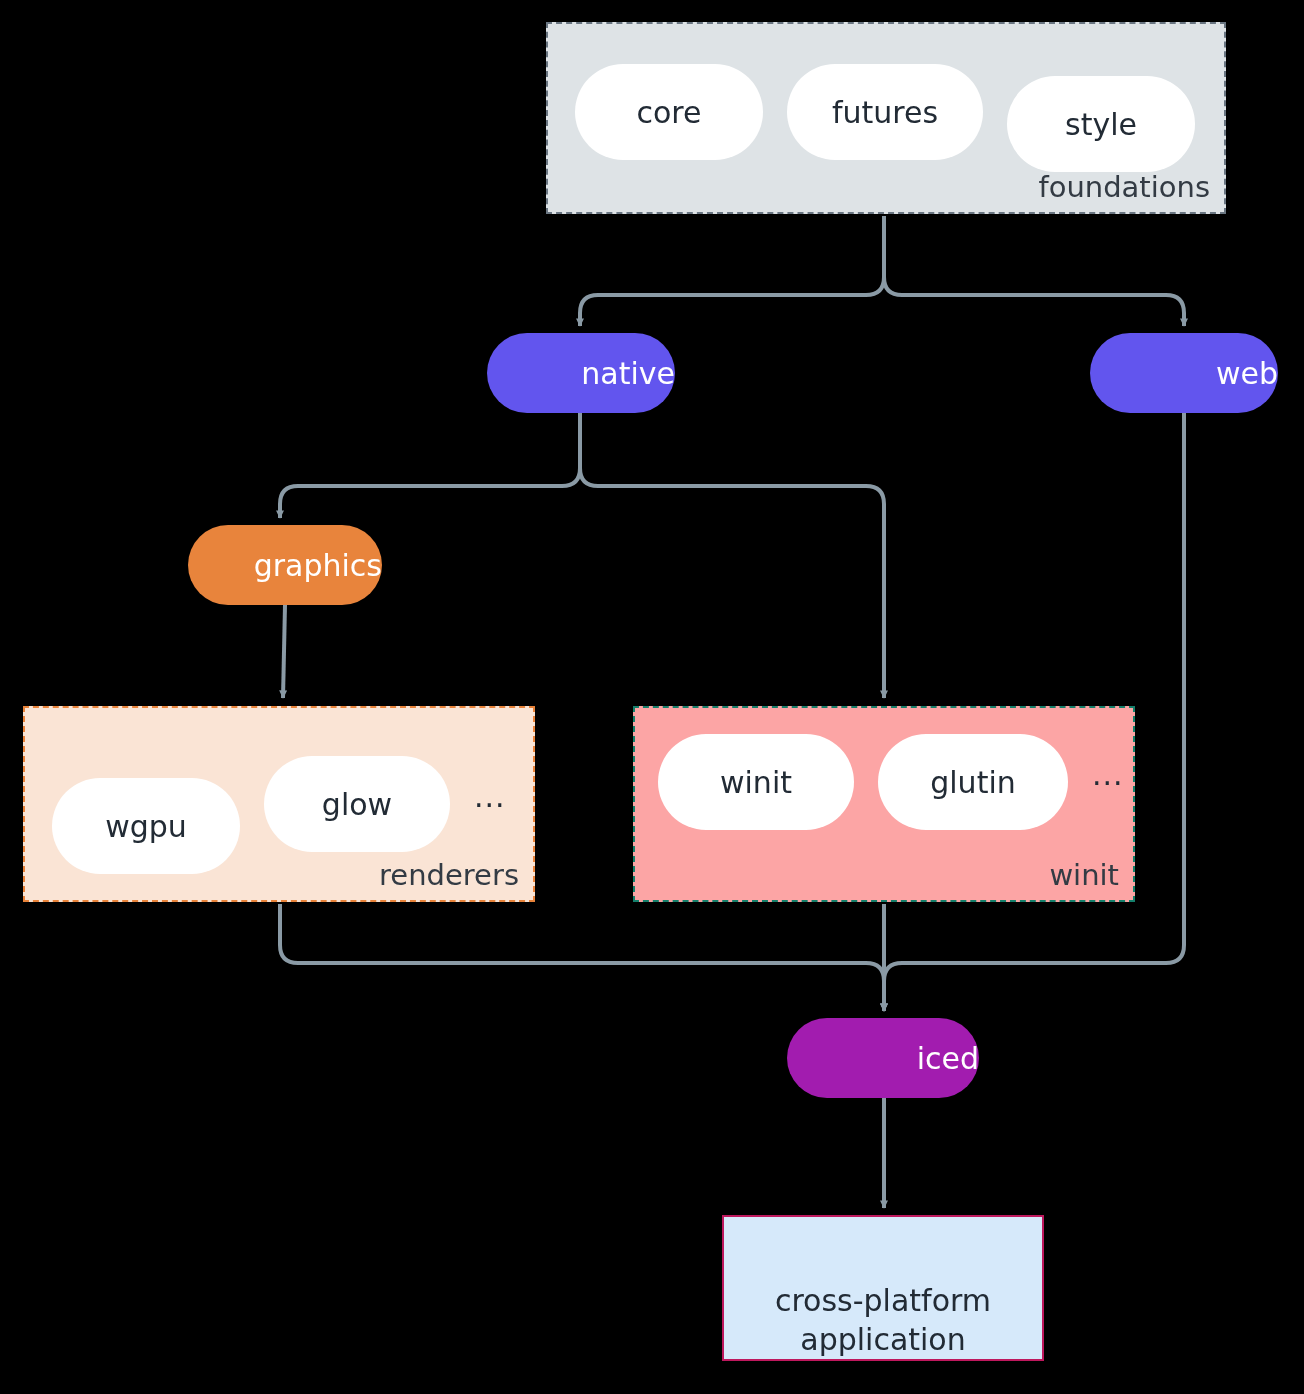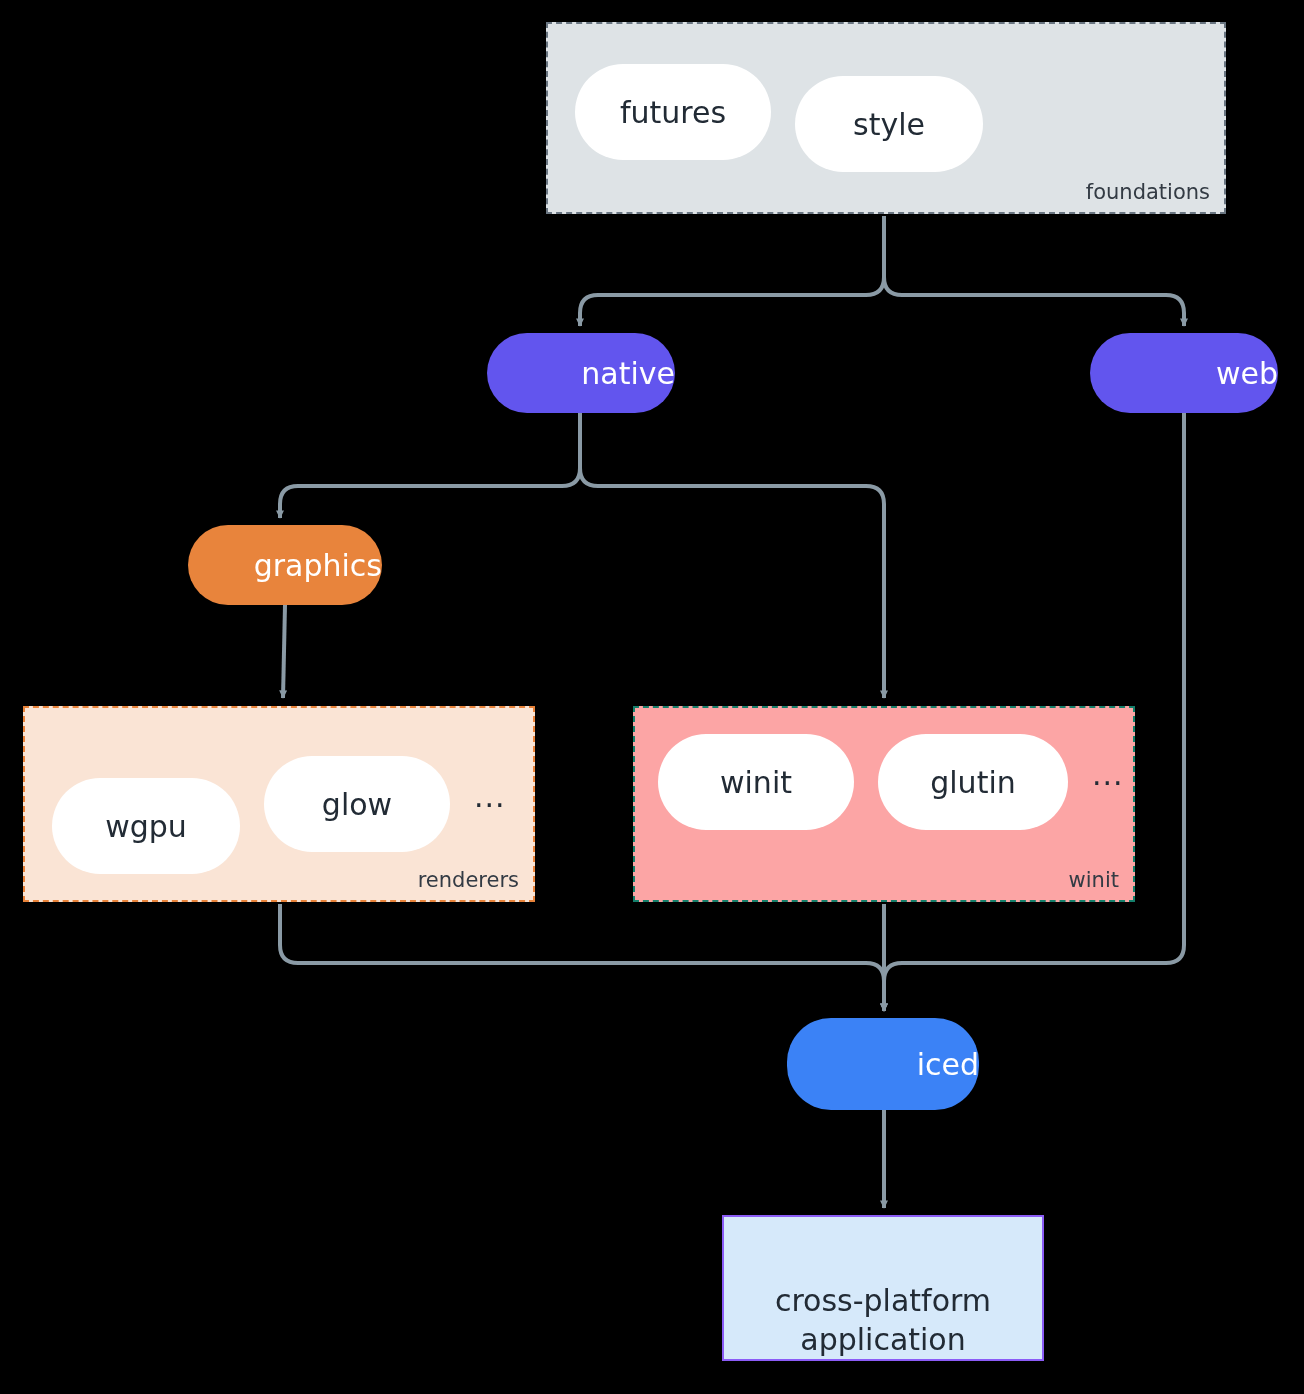--- a/index.html
+++ b/index.html
@@ -189,6 +189,9 @@
 
   <div class="cluster" id="cluster-foundations">
     <div class="cluster-items">
+      <div class="pill pill-core">
+        <span>core</span>
+      </div>
       <div class="pill pill-futures">
         <span>futures</span>
       </div>

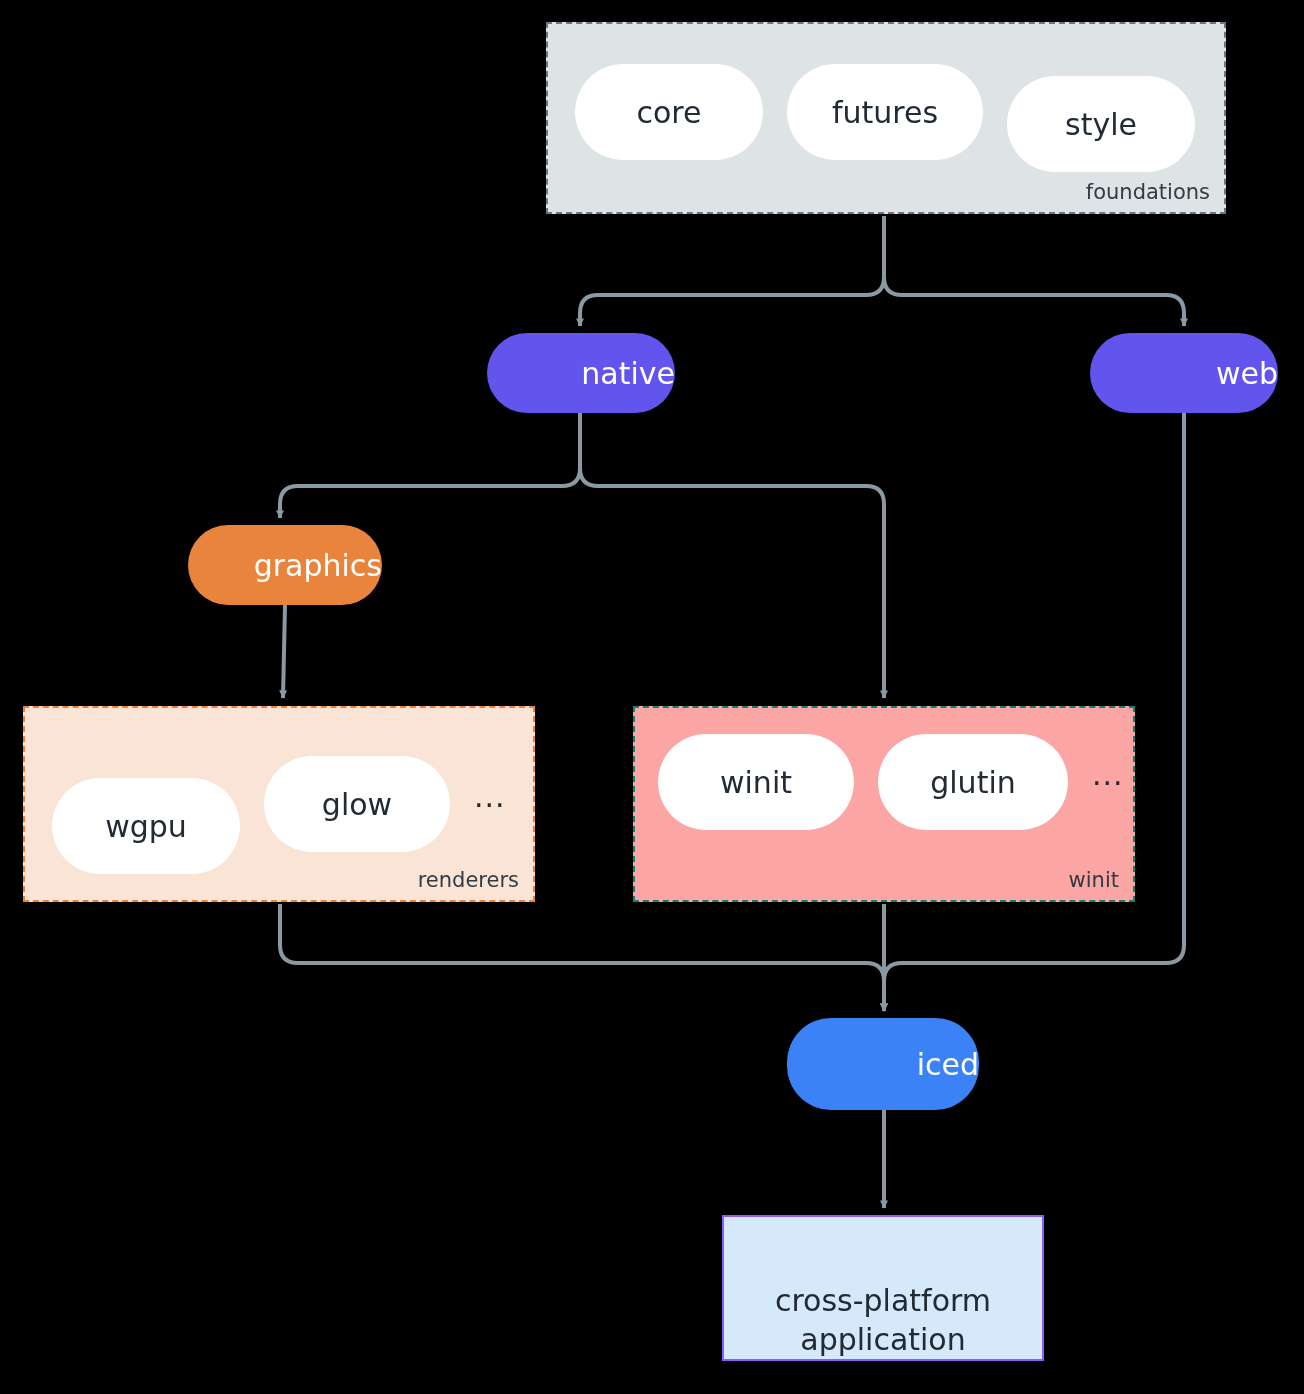--- a/index.html
+++ b/index.html
@@ -33,7 +33,7 @@
     position: absolute;
     right: 14px;
     bottom: 8px;
-    font-size: 21px;
+    font-size: 29px;
     color: #333B44;
     white-space: nowrap;
   }

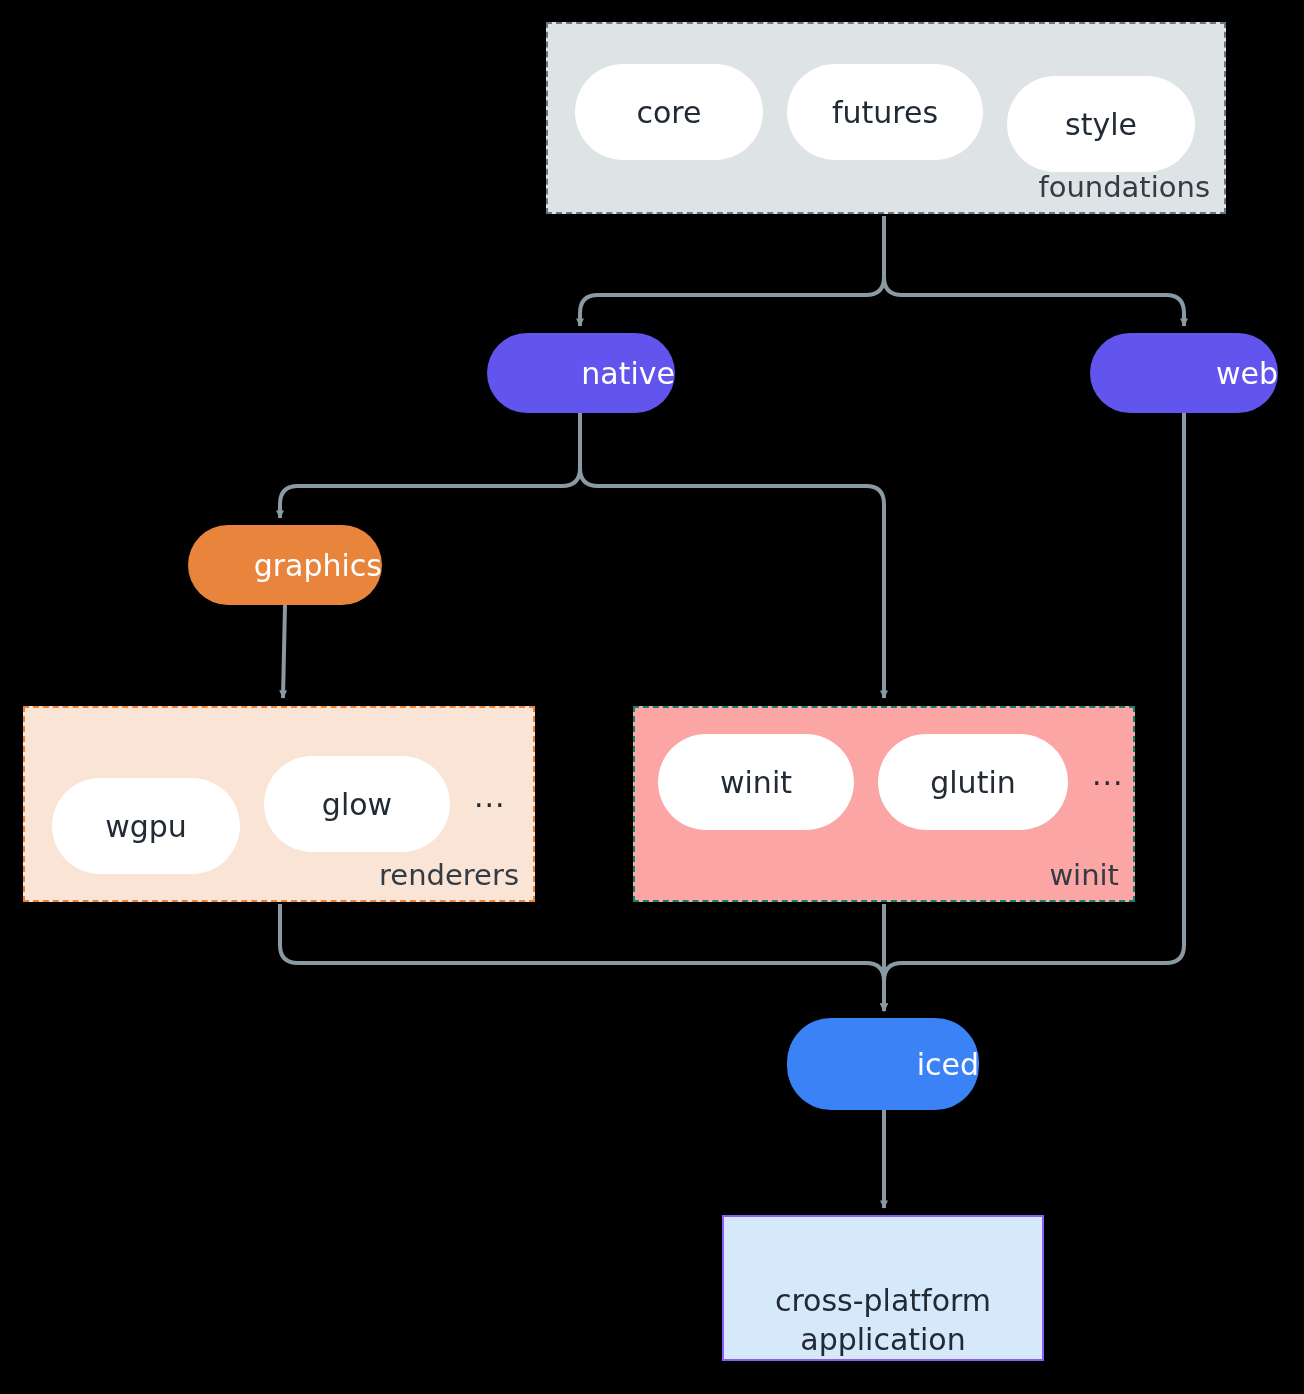--- a/index.html
+++ b/index.html
@@ -142,8 +142,8 @@
   }
   #node-iced {
     left: 787px; top: 1018px;
-    width: 192px; height: 92px;
-    background: #3b82f6;
+    width: 192px; height: 80px;
+    background: #a21caf;
   }
   #node-application {
     left: 722px; top: 1215px;

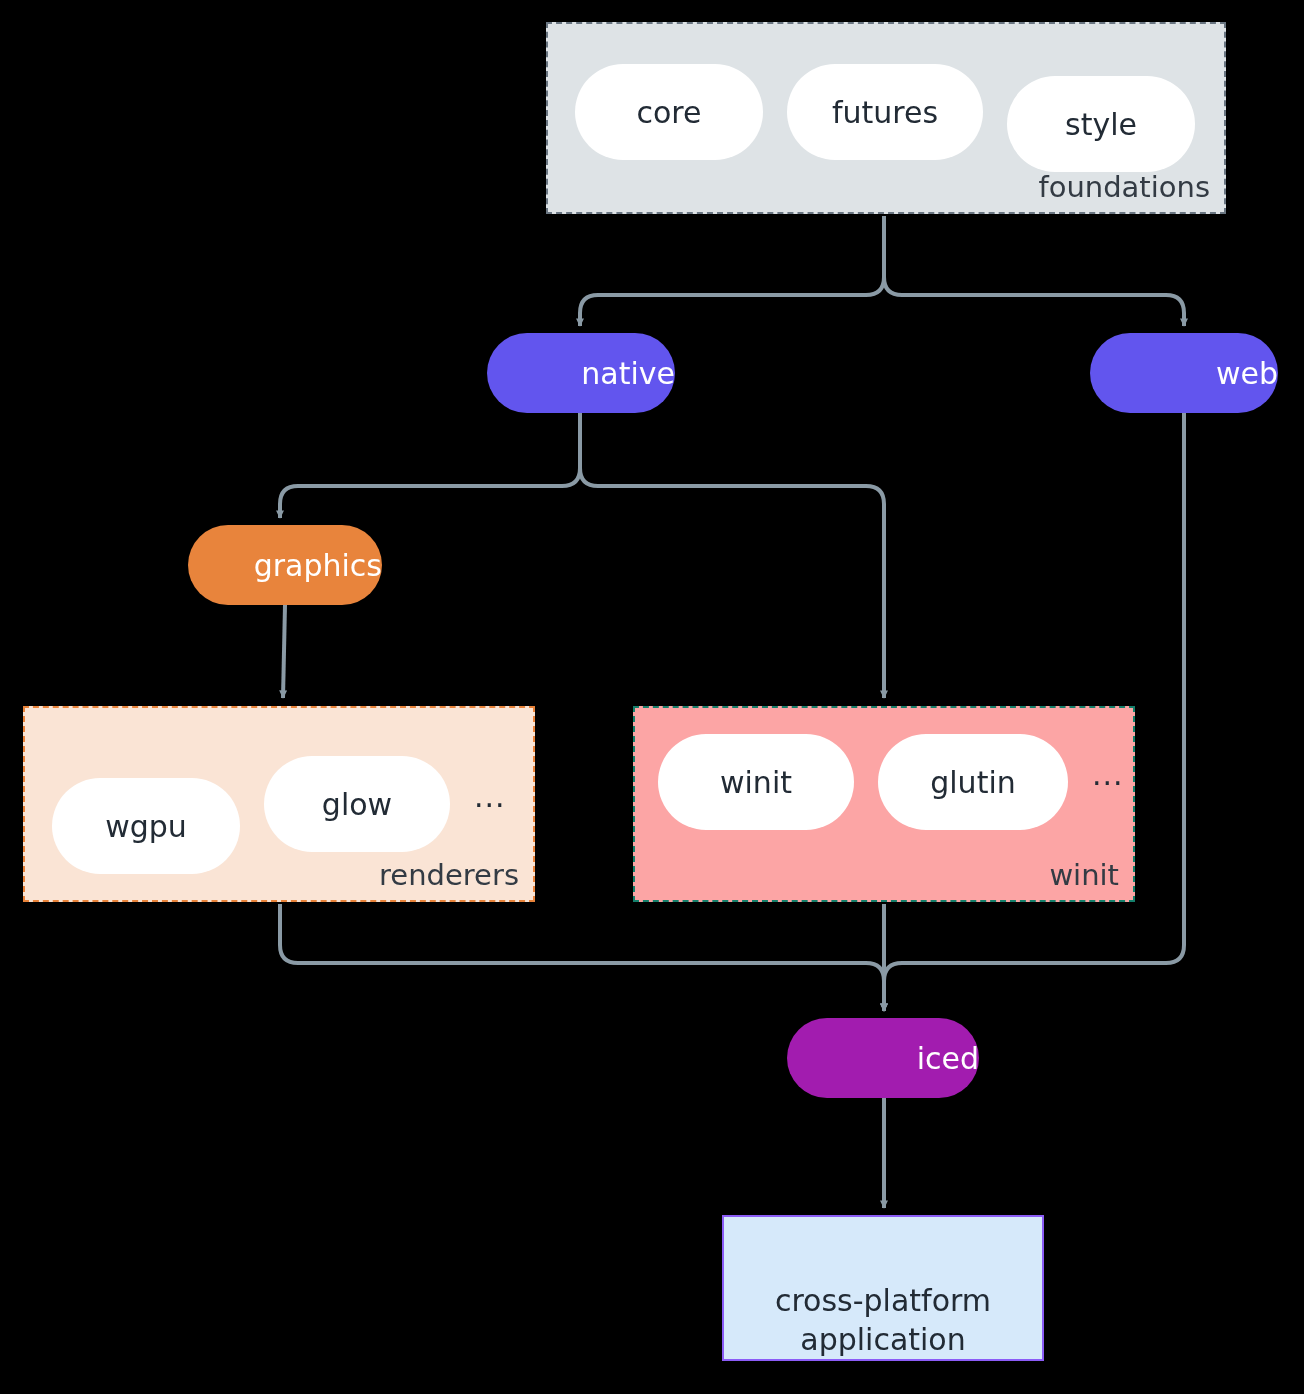--- a/index.html
+++ b/index.html
@@ -149,7 +149,7 @@
     left: 722px; top: 1215px;
     width: 322px; height: 146px;
     background: #D6E9FA;
-    border: 2px solid #8b5cf6;
+    border: 2px solid #be185d;
     color: #222B35;
     flex-direction: column;
     line-height: 1.30;

